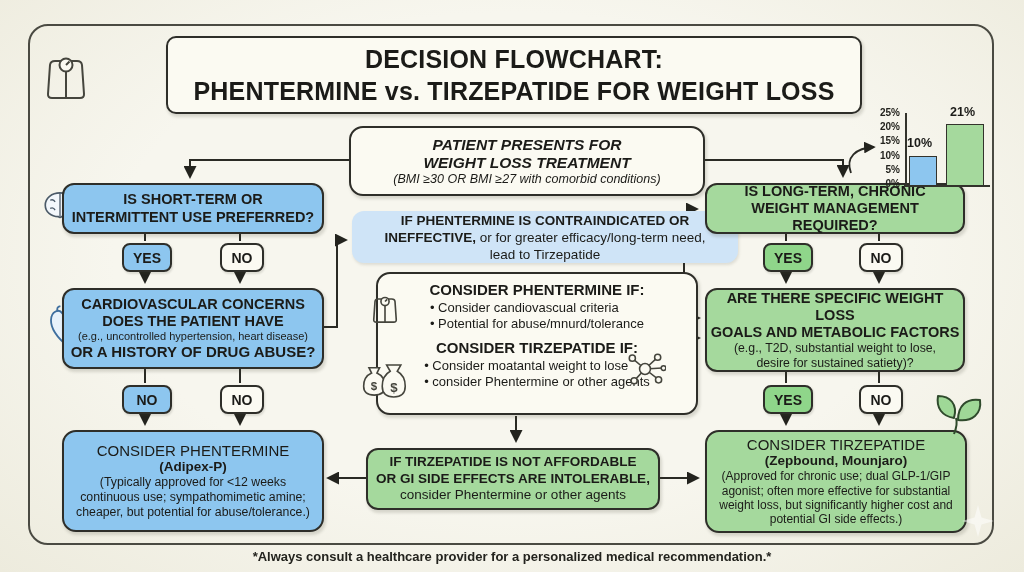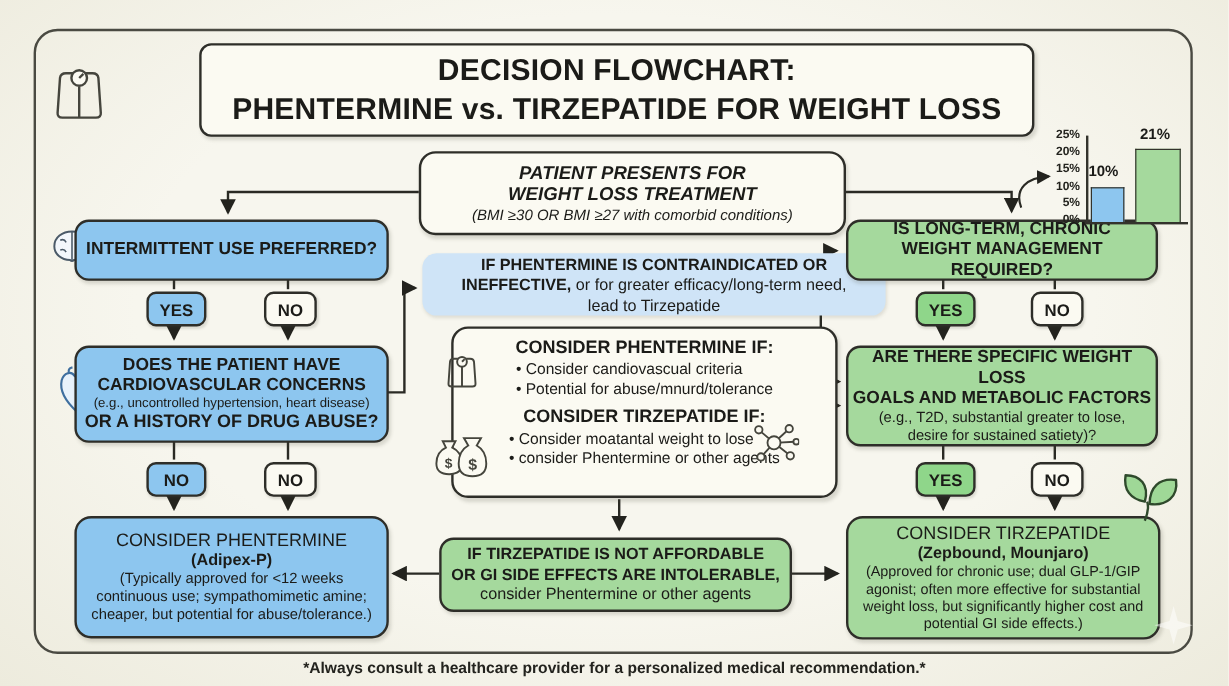--- a/index.html
+++ b/index.html
@@ -134,6 +134,7 @@
     </g>
   </svg>
   <div class="node blue q1l">
+    <div class="q">IS SHORT-TERM OR</div>
     <div class="q">INTERMITTENT USE PREFERRED?</div>
   </div>
   <div class="chip blue" style="left:122px;top:243px;width:46px">

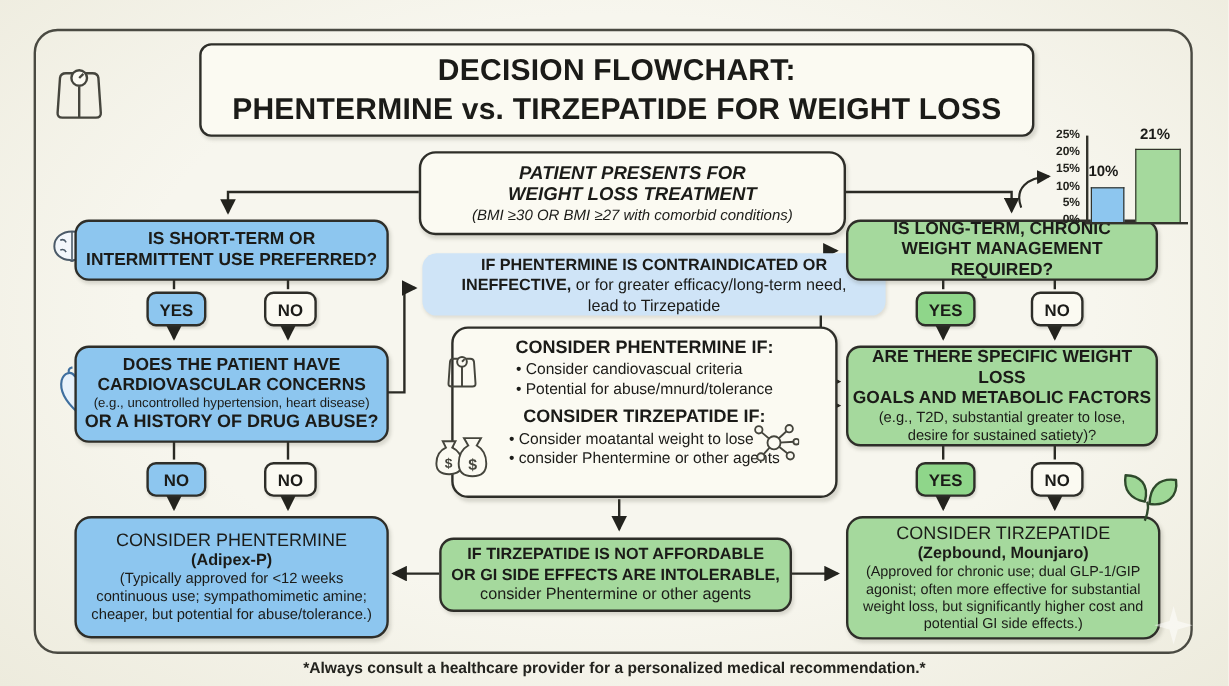--- a/index.html
+++ b/index.html
@@ -152,8 +152,8 @@
     </g>
   </svg>
   <div class="node blue q2l">
+    <div class="q">CARDIOVASCULAR CONCERNS</div>
     <div class="q">DOES THE PATIENT HAVE</div>
-    <div class="q">CARDIOVASCULAR CONCERNS</div>
     <div class="qsmall">(e.g., uncontrolled hypertension, heart disease)</div>
     <div class="q" style="font-size:15px">OR A HISTORY OF DRUG ABUSE?</div>
   </div>

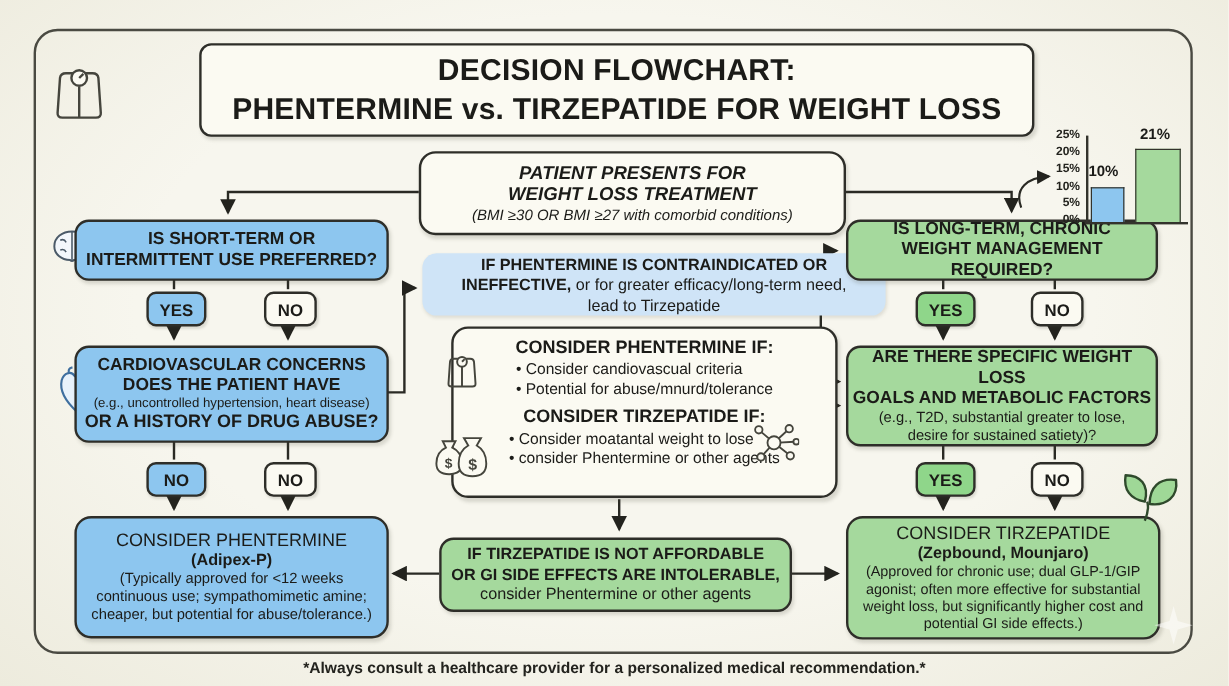--- a/index.html
+++ b/index.html
@@ -240,7 +240,7 @@
   <div class="node green q2r">
     <div class="q">ARE THERE SPECIFIC WEIGHT LOSS</div>
     <div class="q">GOALS AND METABOLIC FACTORS</div>
-    <div class="qsmall">(e.g., T2D, substantial greater to lose,</div>
+    <div class="qsmall">(e.g., T2D, substantial weight to lose,</div>
     <div class="qsmall">desire for sustained satiety)?</div>
   </div>
   <div class="chip" style="left:763px;top:385px;width:46px;background:#8fd68a">

